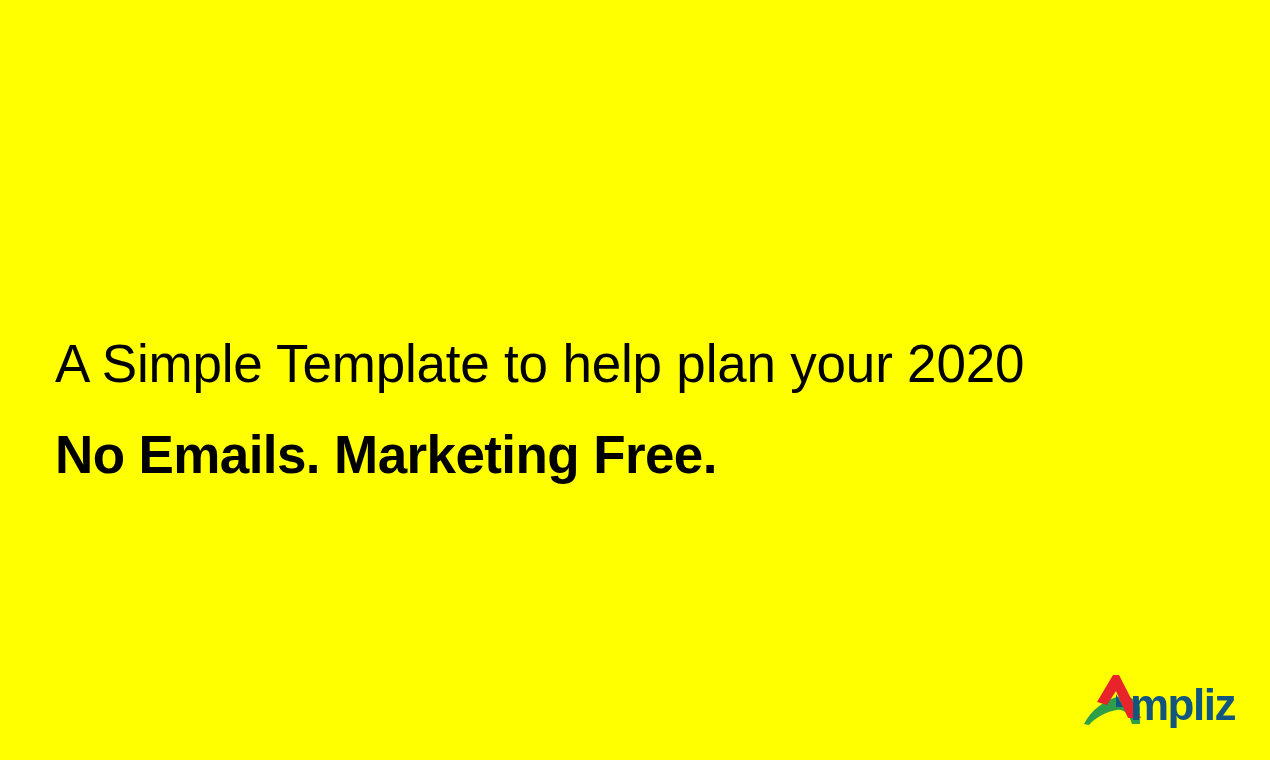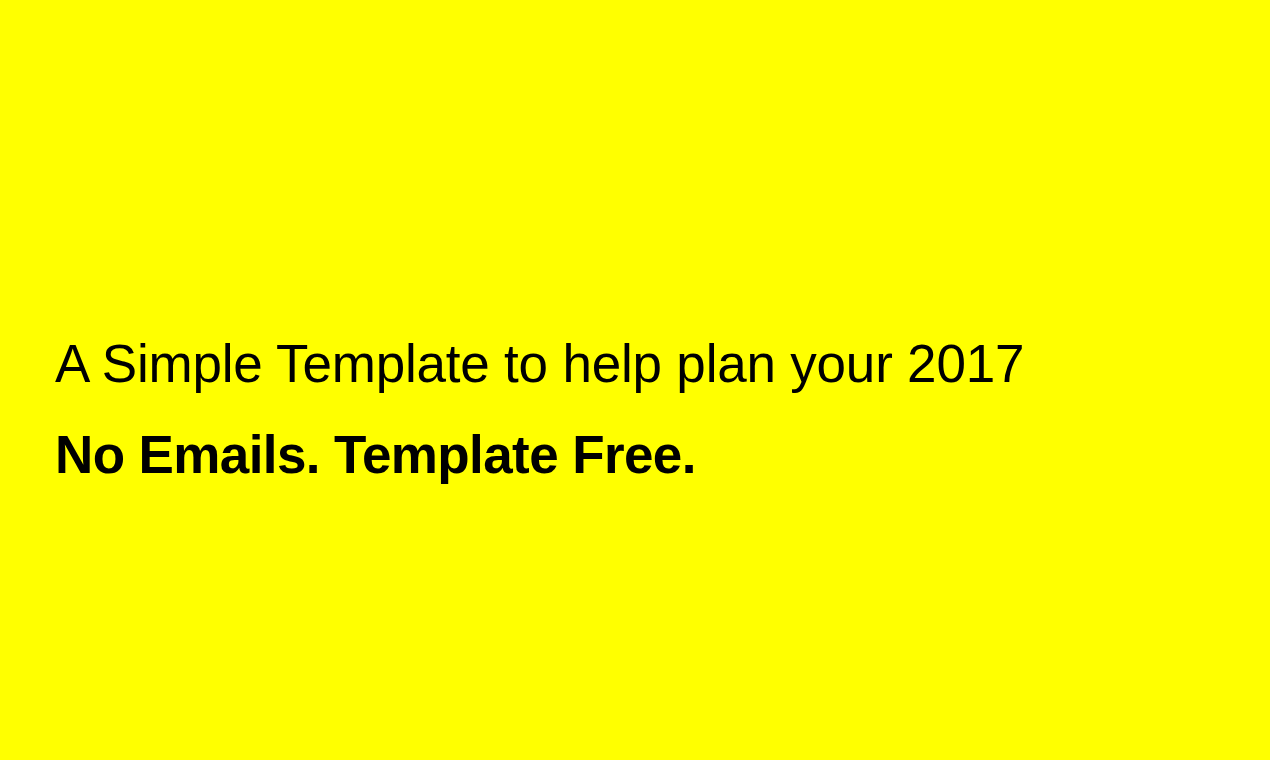--- a/index.html
+++ b/index.html
@@ -65,7 +65,7 @@
 
   <div id="headline">
 
-    <div class="hl-line regular">A Simple Template to help plan your 2017</div>
+    <div class="hl-line regular">A Simple Template to help plan your 2020</div>
 
 
     <div class="hl-line bold">No Emails. Template Free.</div>

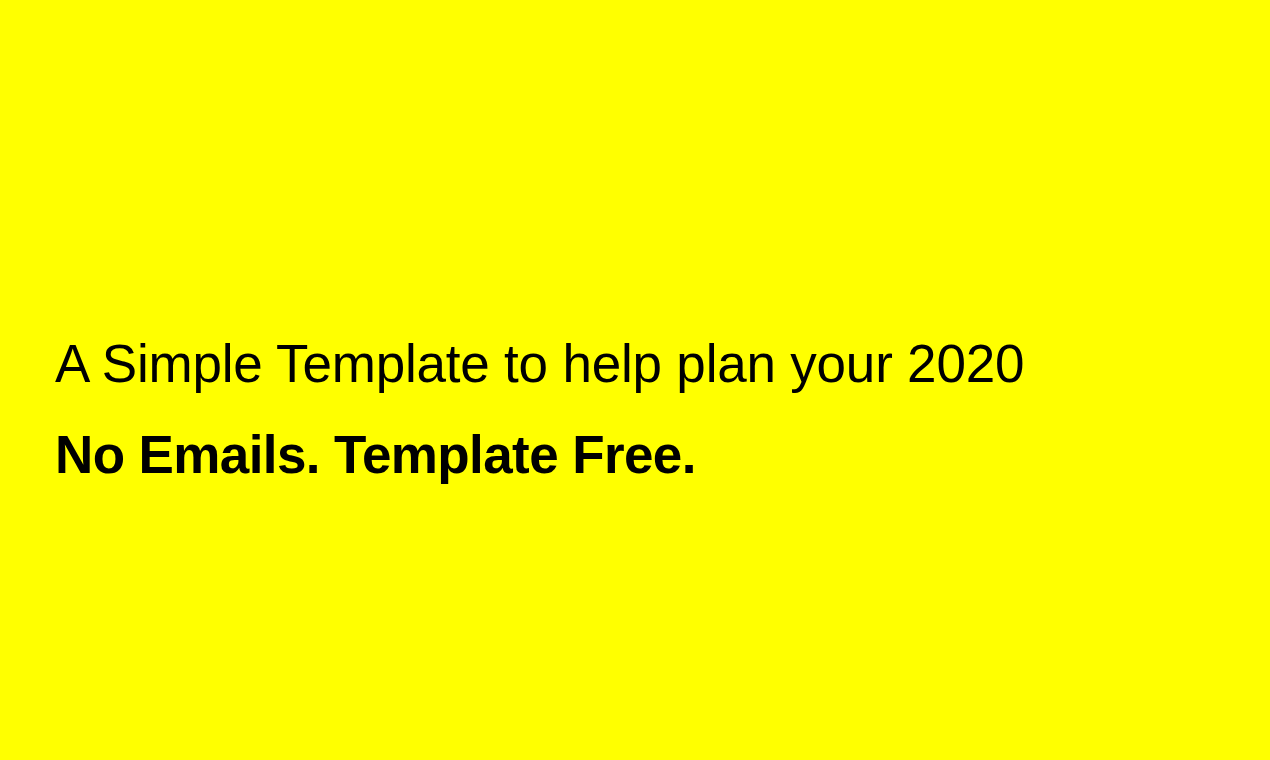--- a/index.html
+++ b/index.html
@@ -68,7 +68,7 @@
     <div class="hl-line regular">A Simple Template to help plan your 2020</div>
 
 
-    <div class="hl-line bold">No Emails. Template Free.</div>
+    <div class="hl-line bold">No Emails. Marketing Free.</div>
 
   </div>
 

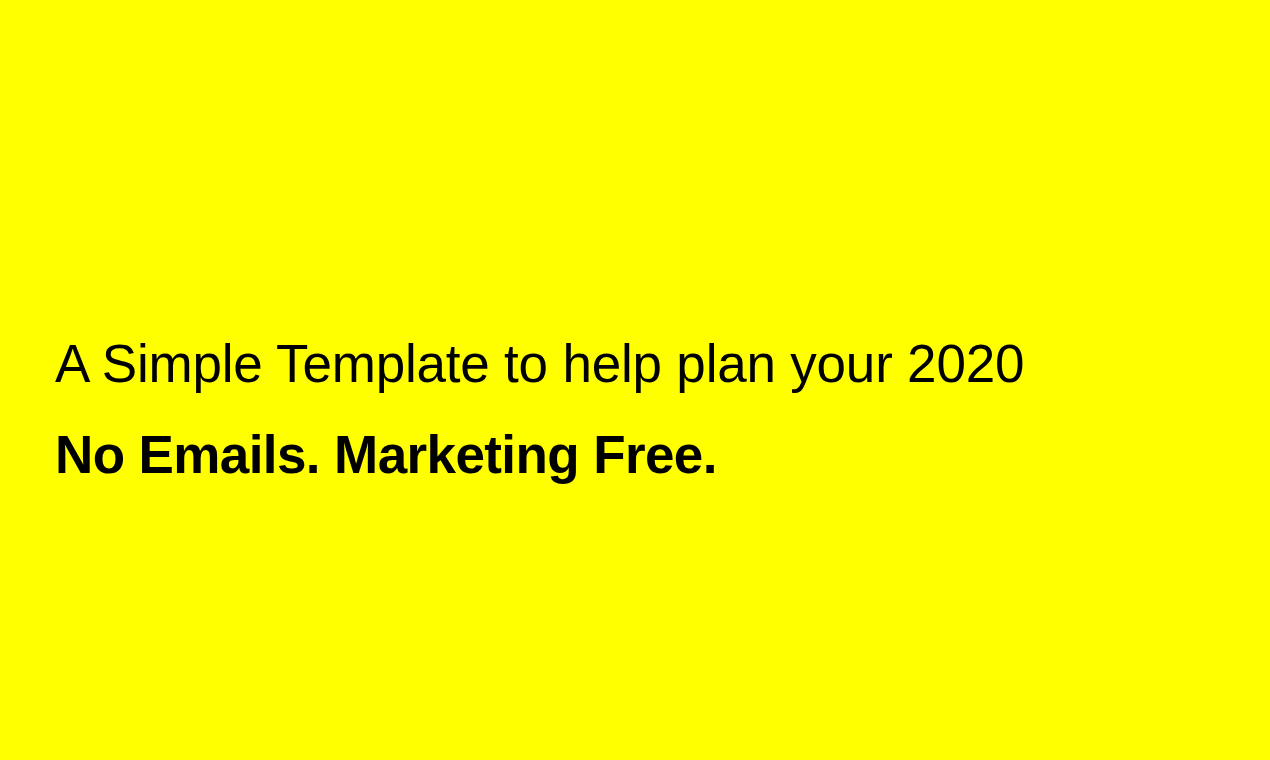--- a/index.html
+++ b/index.html
@@ -72,6 +72,19 @@
 
   </div>
 
+  <div id="logo">
+    <svg width="162" height="56" viewBox="0 0 162 56" xmlns="http://www.w3.org/2000/svg">
+
+      <path d="M1 52 C 8 38, 22 28, 34 25 C 44 22.5, 52 26, 57 34 L 57 52 L 49 52
+               C 46 42, 41 37, 34 38 C 24 39.5, 13 45, 6 53 Z" fill="#2E9E49"></path>
+
+      <path d="M30 3 L 36 3 L 58 46 L 45 46 L 33 19 L 24 33 L 14 30 Z" fill="#E8232A"></path>
+
+      <path d="M33 22 L 40 35 L 33 35 Z" fill="#12567F"></path>
+
+      <text class="logo-wordmark" x="47" y="48" fill="#12567F">mpliz</text>
+    </svg>
+  </div>
 
 </div>
 

